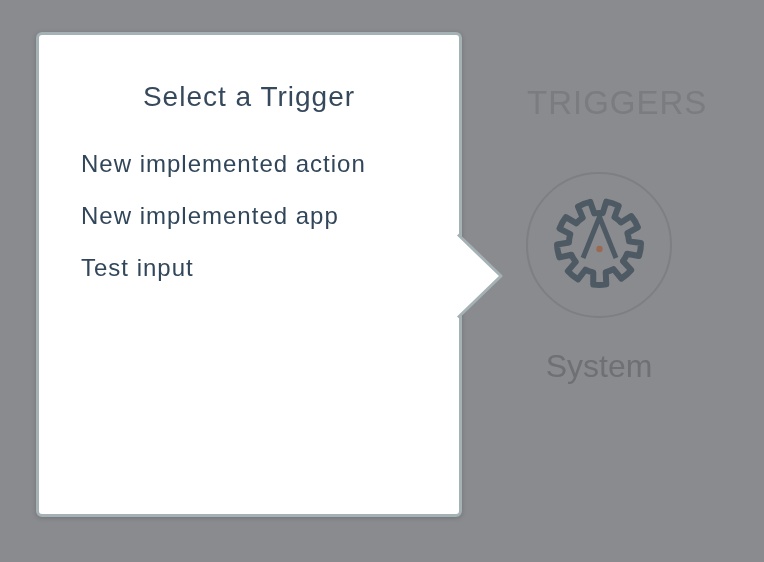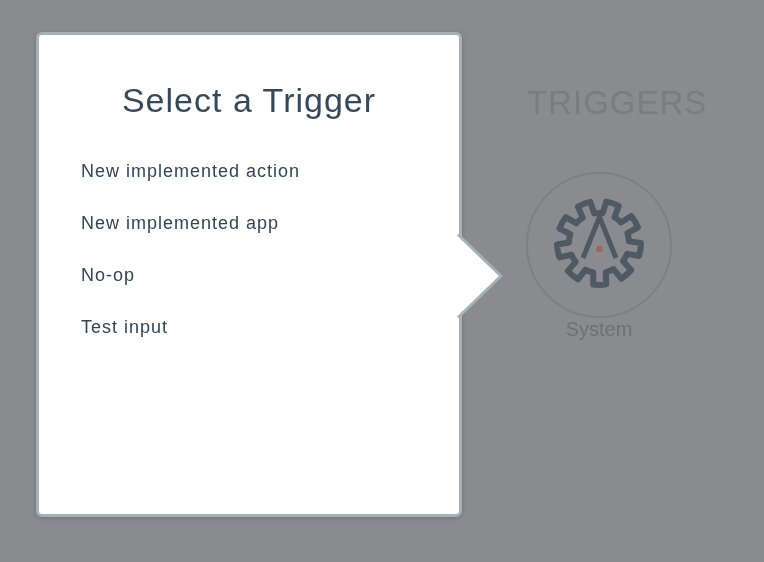--- a/index.html
+++ b/index.html
@@ -23,7 +23,7 @@
   .popover-title {
     margin-top: 46px;
     text-align: center;
-    font-size: 34px;
+    font-size: 28px;
     letter-spacing: 1px;
     color: #36495c;
   }

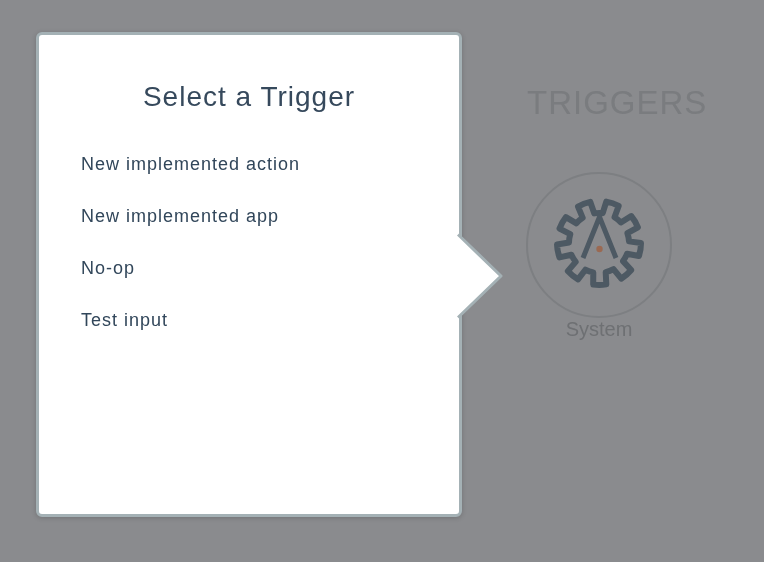--- a/index.html
+++ b/index.html
@@ -35,7 +35,7 @@
   .trigger-list li {
     height: 52px;
     line-height: 52px;
-    font-size: 18px;
+    font-size: 24px;
     letter-spacing: 1px;
     color: #31465a;
     cursor: pointer;

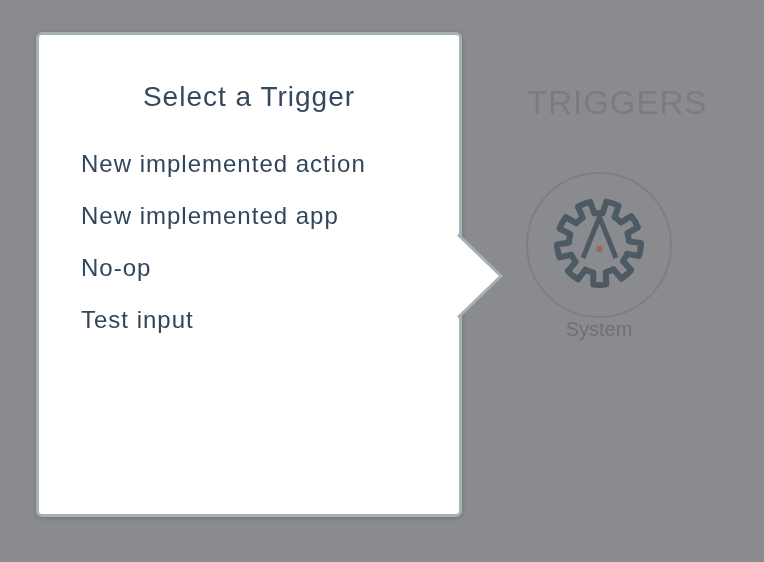--- a/index.html
+++ b/index.html
@@ -115,7 +115,6 @@
   <ul class="trigger-list">
     <li>New implemented action</li>
     <li>New implemented app</li>
-    <li>No-op</li>
     <li>Test input</li>
   </ul>
 </div>

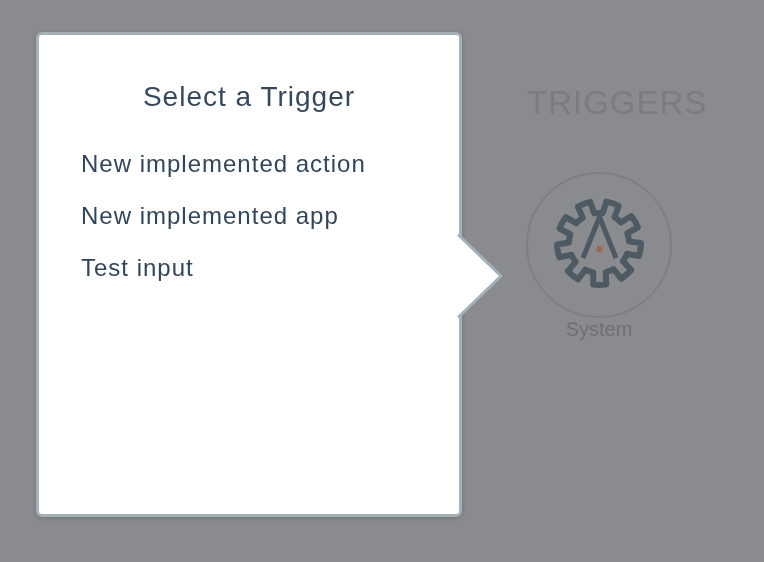--- a/index.html
+++ b/index.html
@@ -77,8 +77,8 @@
   }
   .node-label {
     display: block;
-    margin-top: 0;
-    font-size: 20px;
+    margin-top: 30px;
+    font-size: 32px;
     color: #6e7073;
   }
 </style>

